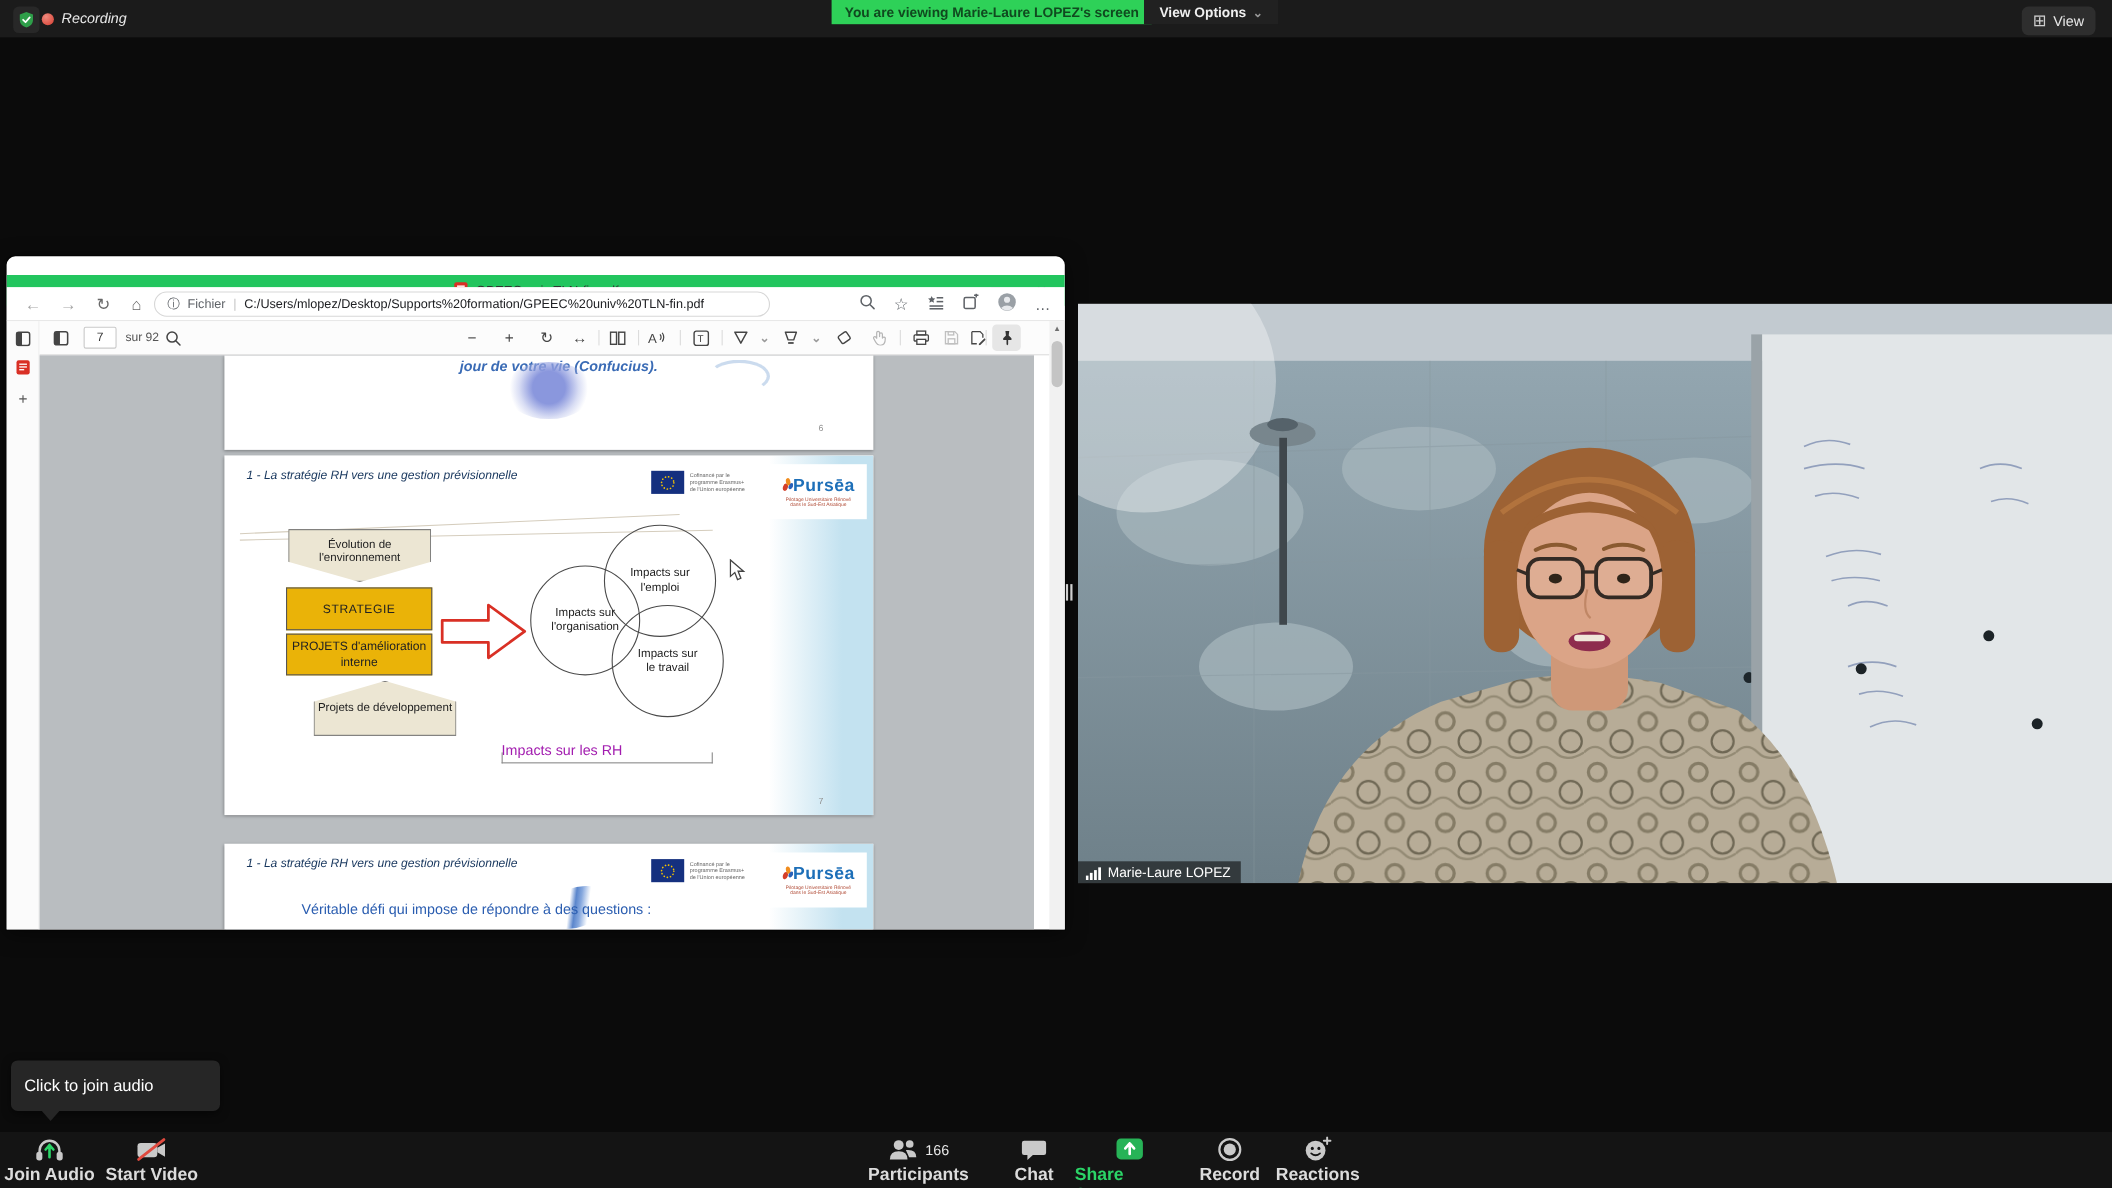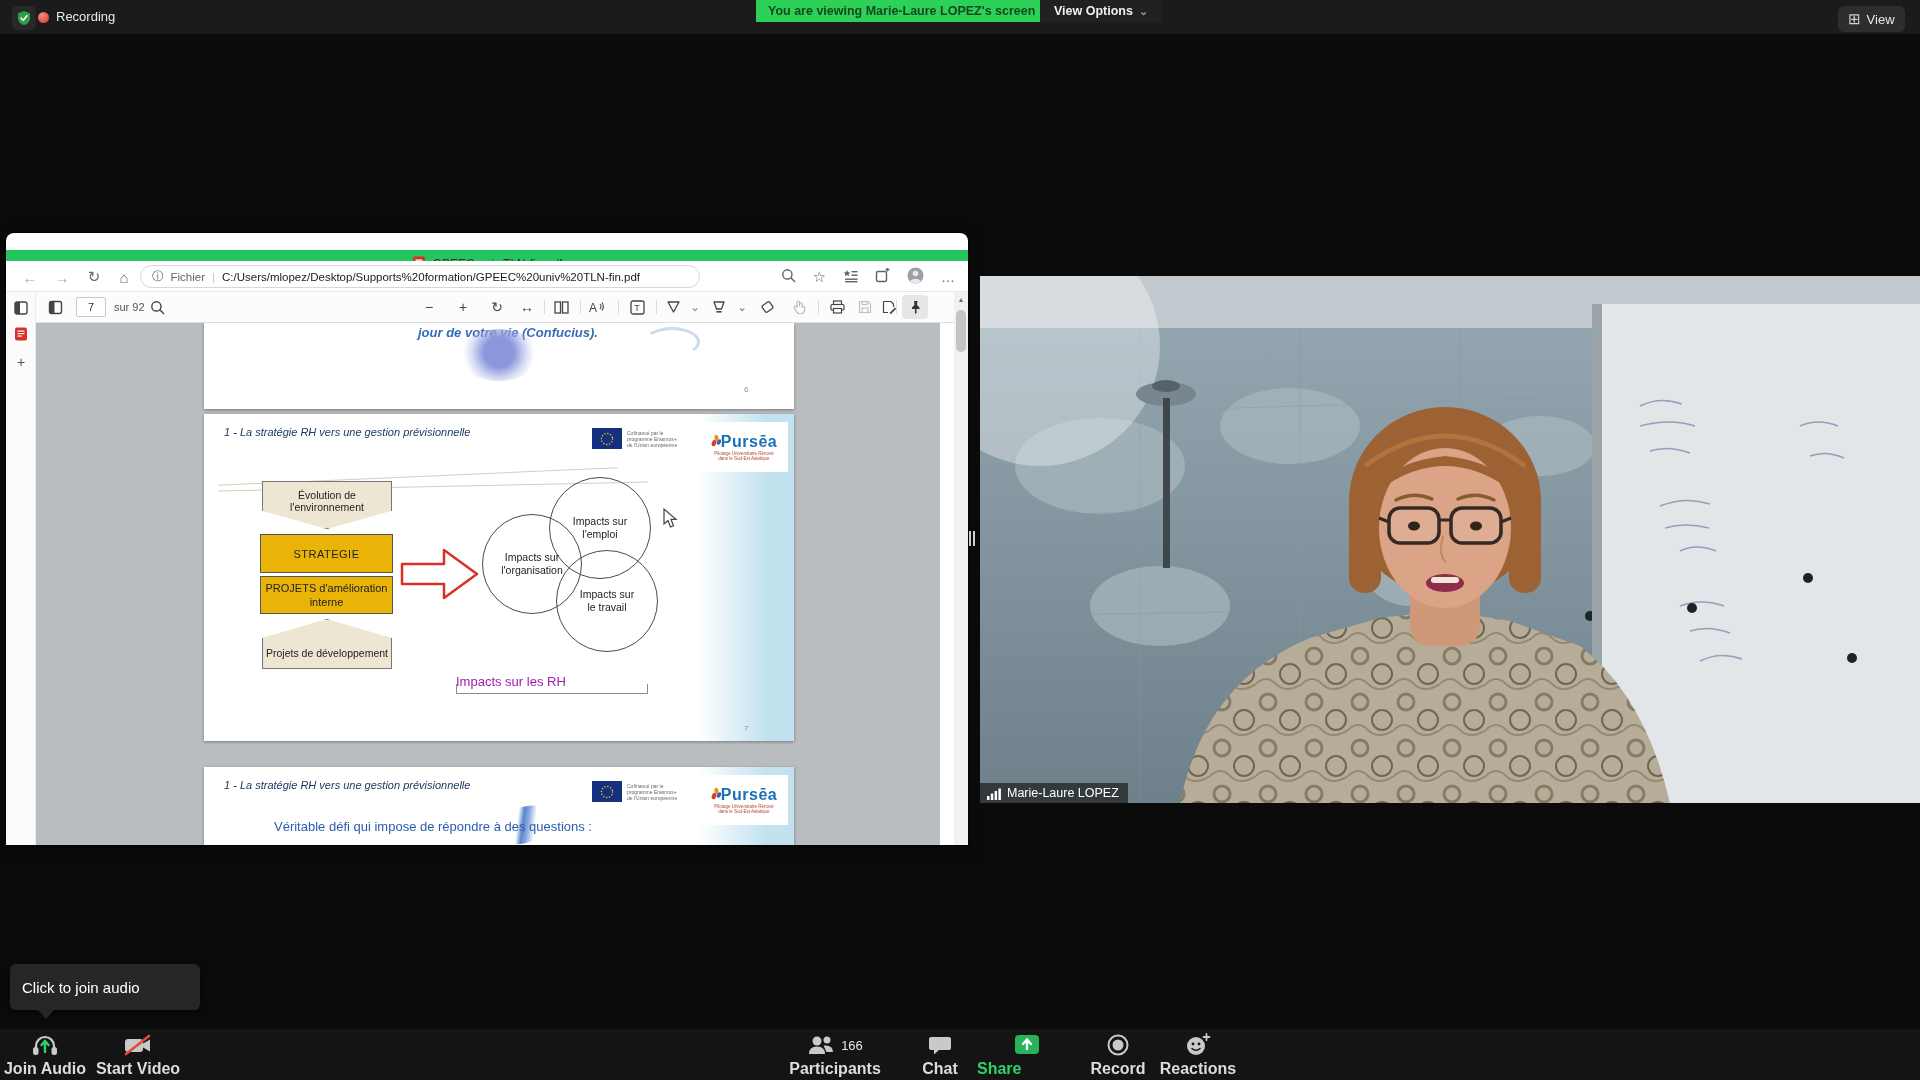--- a/index.html
+++ b/index.html
@@ -13,7 +13,7 @@
   .topbar { position:absolute; left:0; top:0; width:1920px; height:34px; background:#1b1b1b; }
   .shield-box { position:absolute; left:12px; top:6px; width:24px; height:24px; background:#282828; border-radius:5px; display:flex; align-items:center; justify-content:center; }
   .rec-dot { position:absolute; left:38px; top:12px; width:11px; height:11px; border-radius:50%; background:radial-gradient(circle at 35% 30%, #f08a7e, #d43c2f); }
-  .rec-label { position:absolute; left:56px; top:9px; color:#e8e8e8; font-size:13px; }
+  .rec-label { position:absolute; left:56px; top:9px; color:#e8e8e8; font-size:13px;font-style:italic; }
   .banner { position:absolute; left:756px; top:0; height:22px; background:#2ed158; color:#10491f; font-size:12.5px; font-weight:bold; display:flex; align-items:center; padding:0 12px; }
   .view-options { position:absolute; left:1040px; top:0; height:22px; background:#212121; color:#f0f0f0; font-size:12.5px; font-weight:bold; display:flex; align-items:center; gap:6px; padding:0 14px; border:none; cursor:pointer; }
   .view-btn { position:absolute; left:1838px; top:6px; height:26px; background:#2e2e2e; color:#e8e8e8; font-size:13px; border:none; border-radius:6px; display:flex; align-items:center; gap:6px; padding:0 10px; cursor:pointer; }

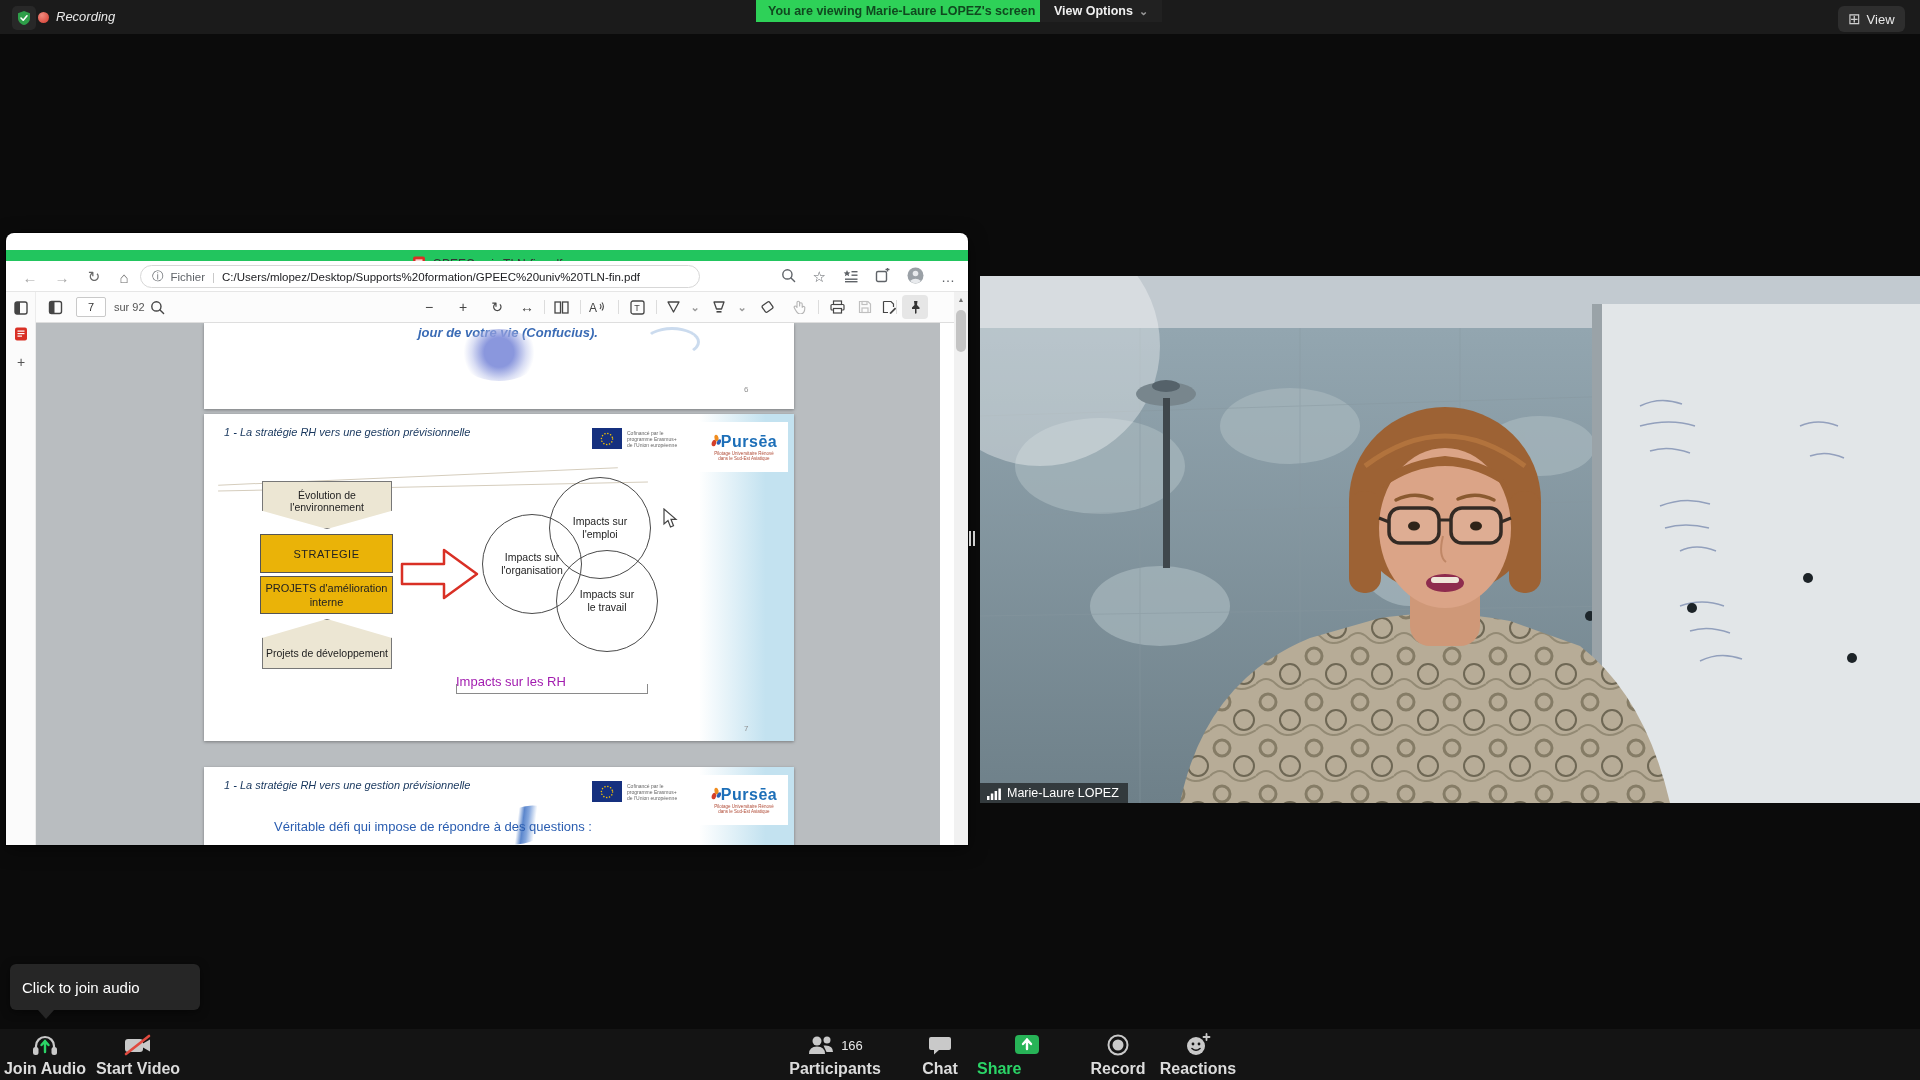--- a/index.html
+++ b/index.html
@@ -320,7 +320,7 @@
         <div class="flowbox" style="top:120px; height:39px; letter-spacing:.5px;">STRATEGIE</div>
         <div class="flowbox pre" style="top:162px; height:38px; line-height:14px;">PROJETS d'amélioration
 interne</div>
-        <div class="flowbanner pre" style="top:205px; height:50px; align-items:flex-end; padding-bottom:9px; clip-path:polygon(0 38%,50% 0,100% 38%,100% 100%,0 100%);">Projets de développement</div>
+        <div class="flowbanner pre" style="top:205px; height:50px; align-items:flex-end; padding-bottom:19px; clip-path:polygon(0 38%,50% 0,100% 38%,100% 100%,0 100%);margin-left:23px;">Projets de développement</div>
 
         <svg class="abs" style="left:196px; top:132px;" width="80" height="56" viewBox="0 0 80 56">
           <polygon points="2,18 44,18 44,4 77,28 44,52 44,38 2,38" fill="none" stroke="#d93025" stroke-width="2.5" stroke-linejoin="round"></polygon>

